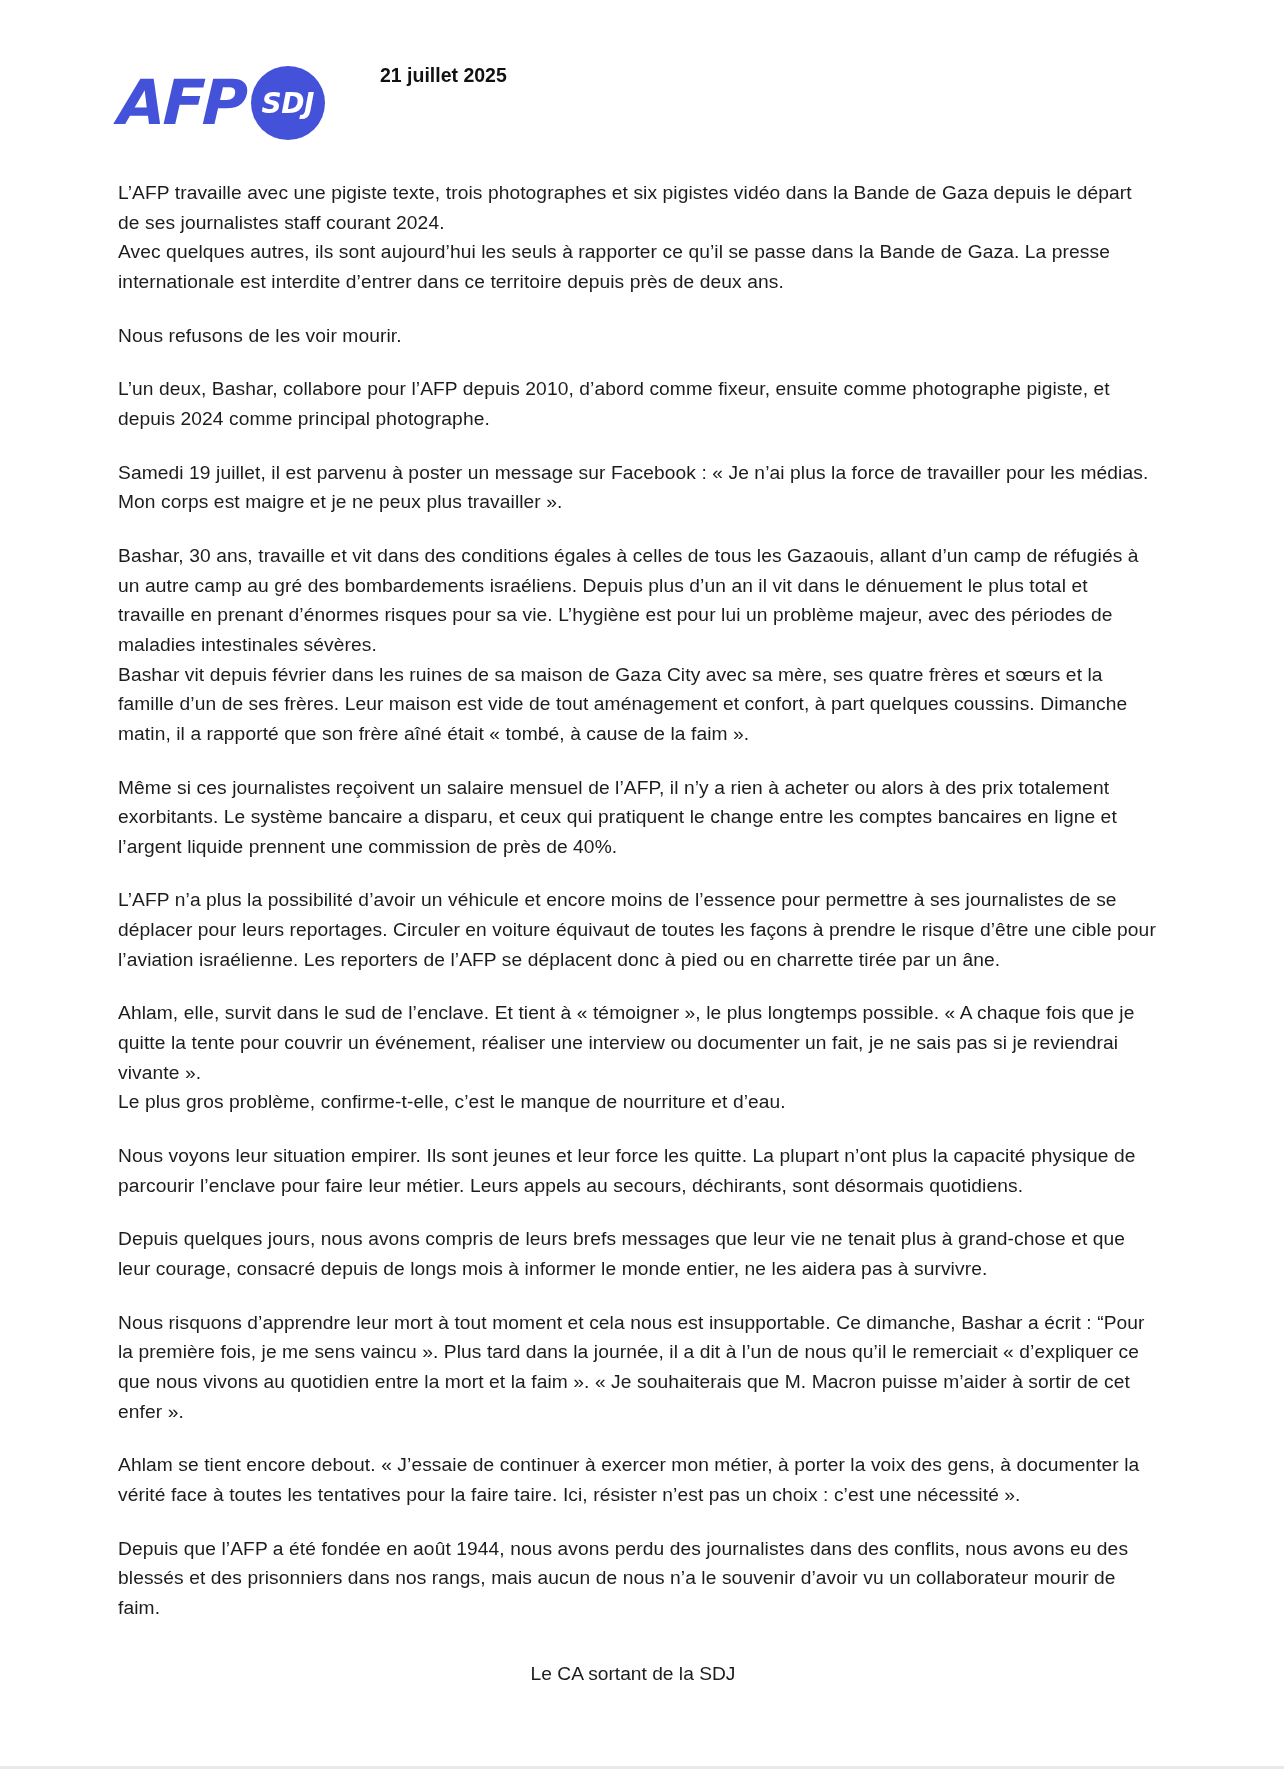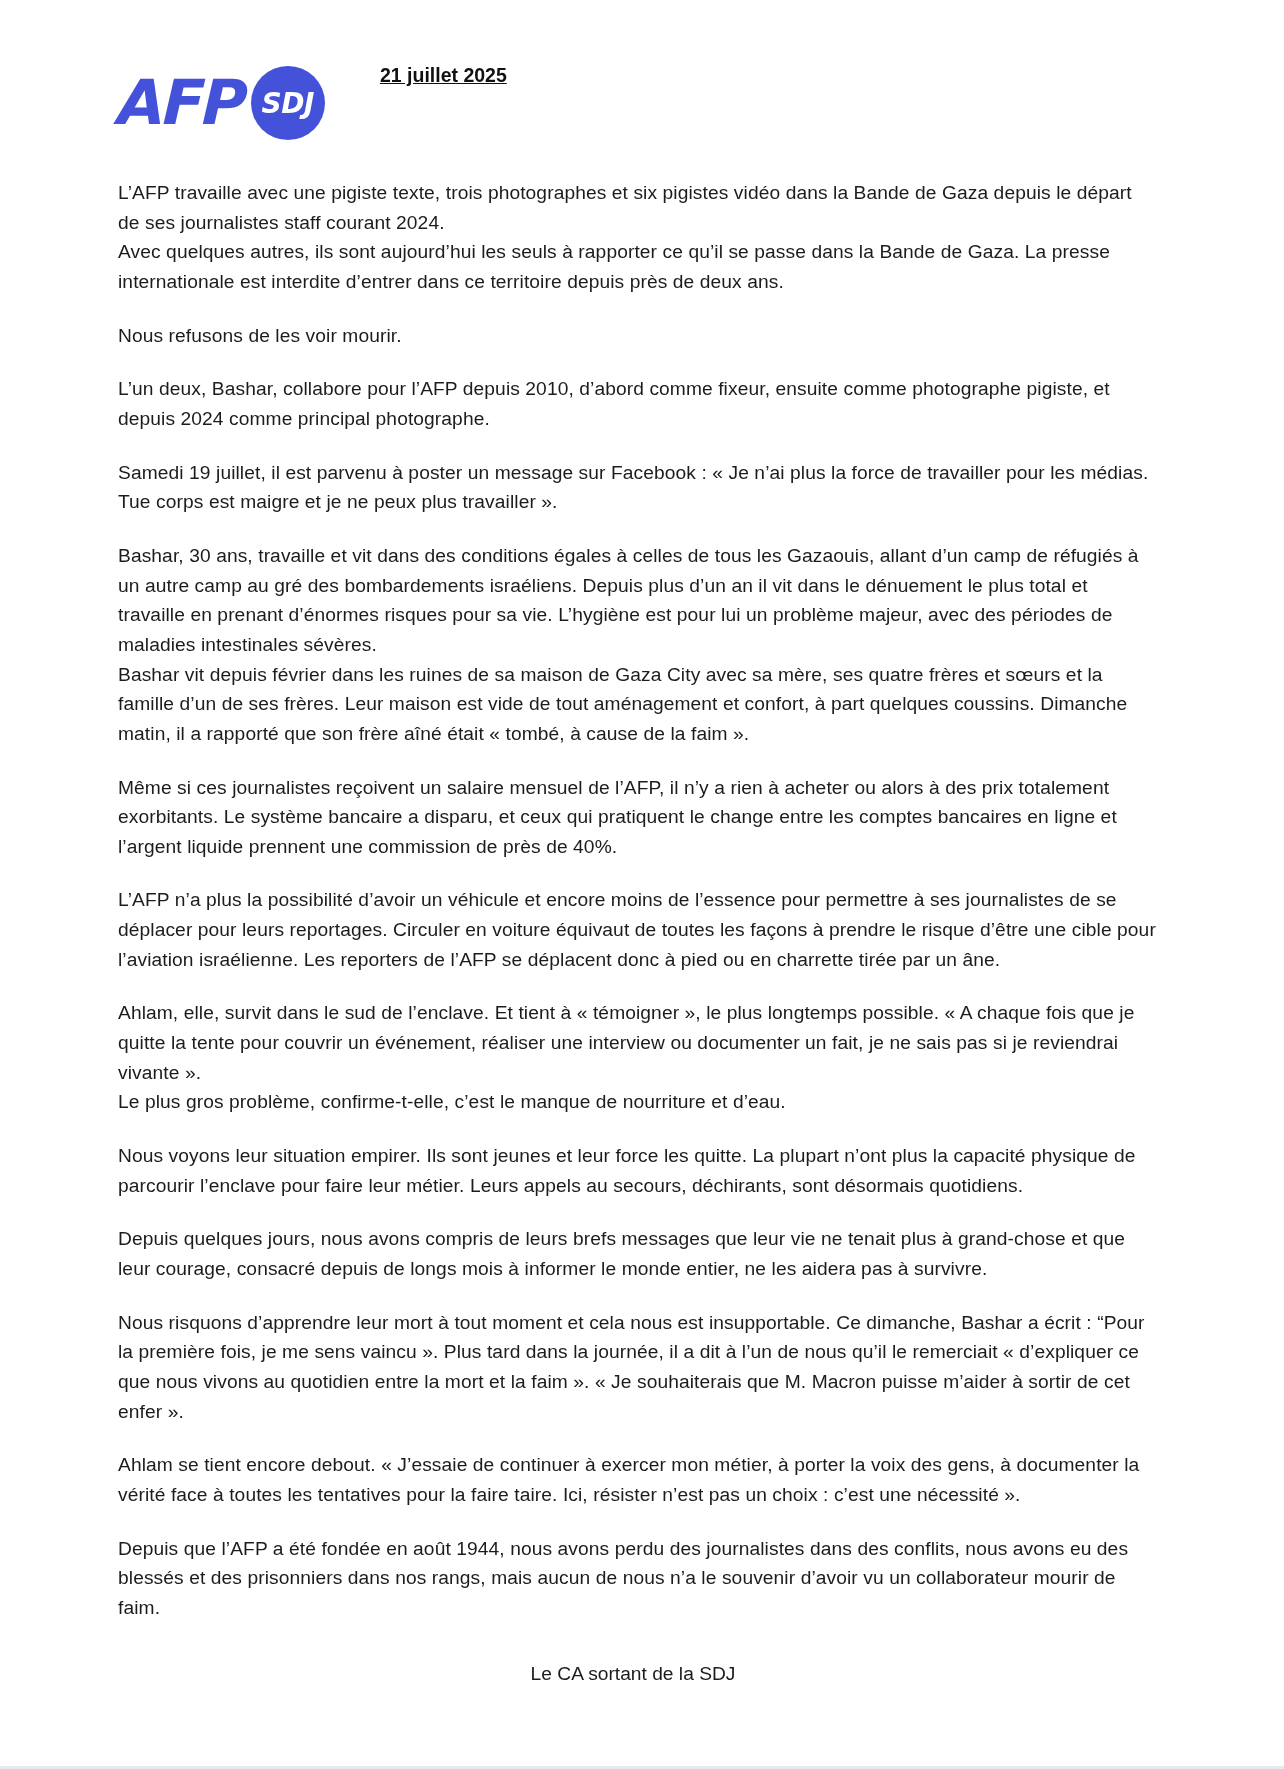--- a/index.html
+++ b/index.html
@@ -89,7 +89,6 @@
     color: #111111;
     padding-top: 12px;
     white-space: nowrap;
-    text-decoration: underline;
   }
 
   

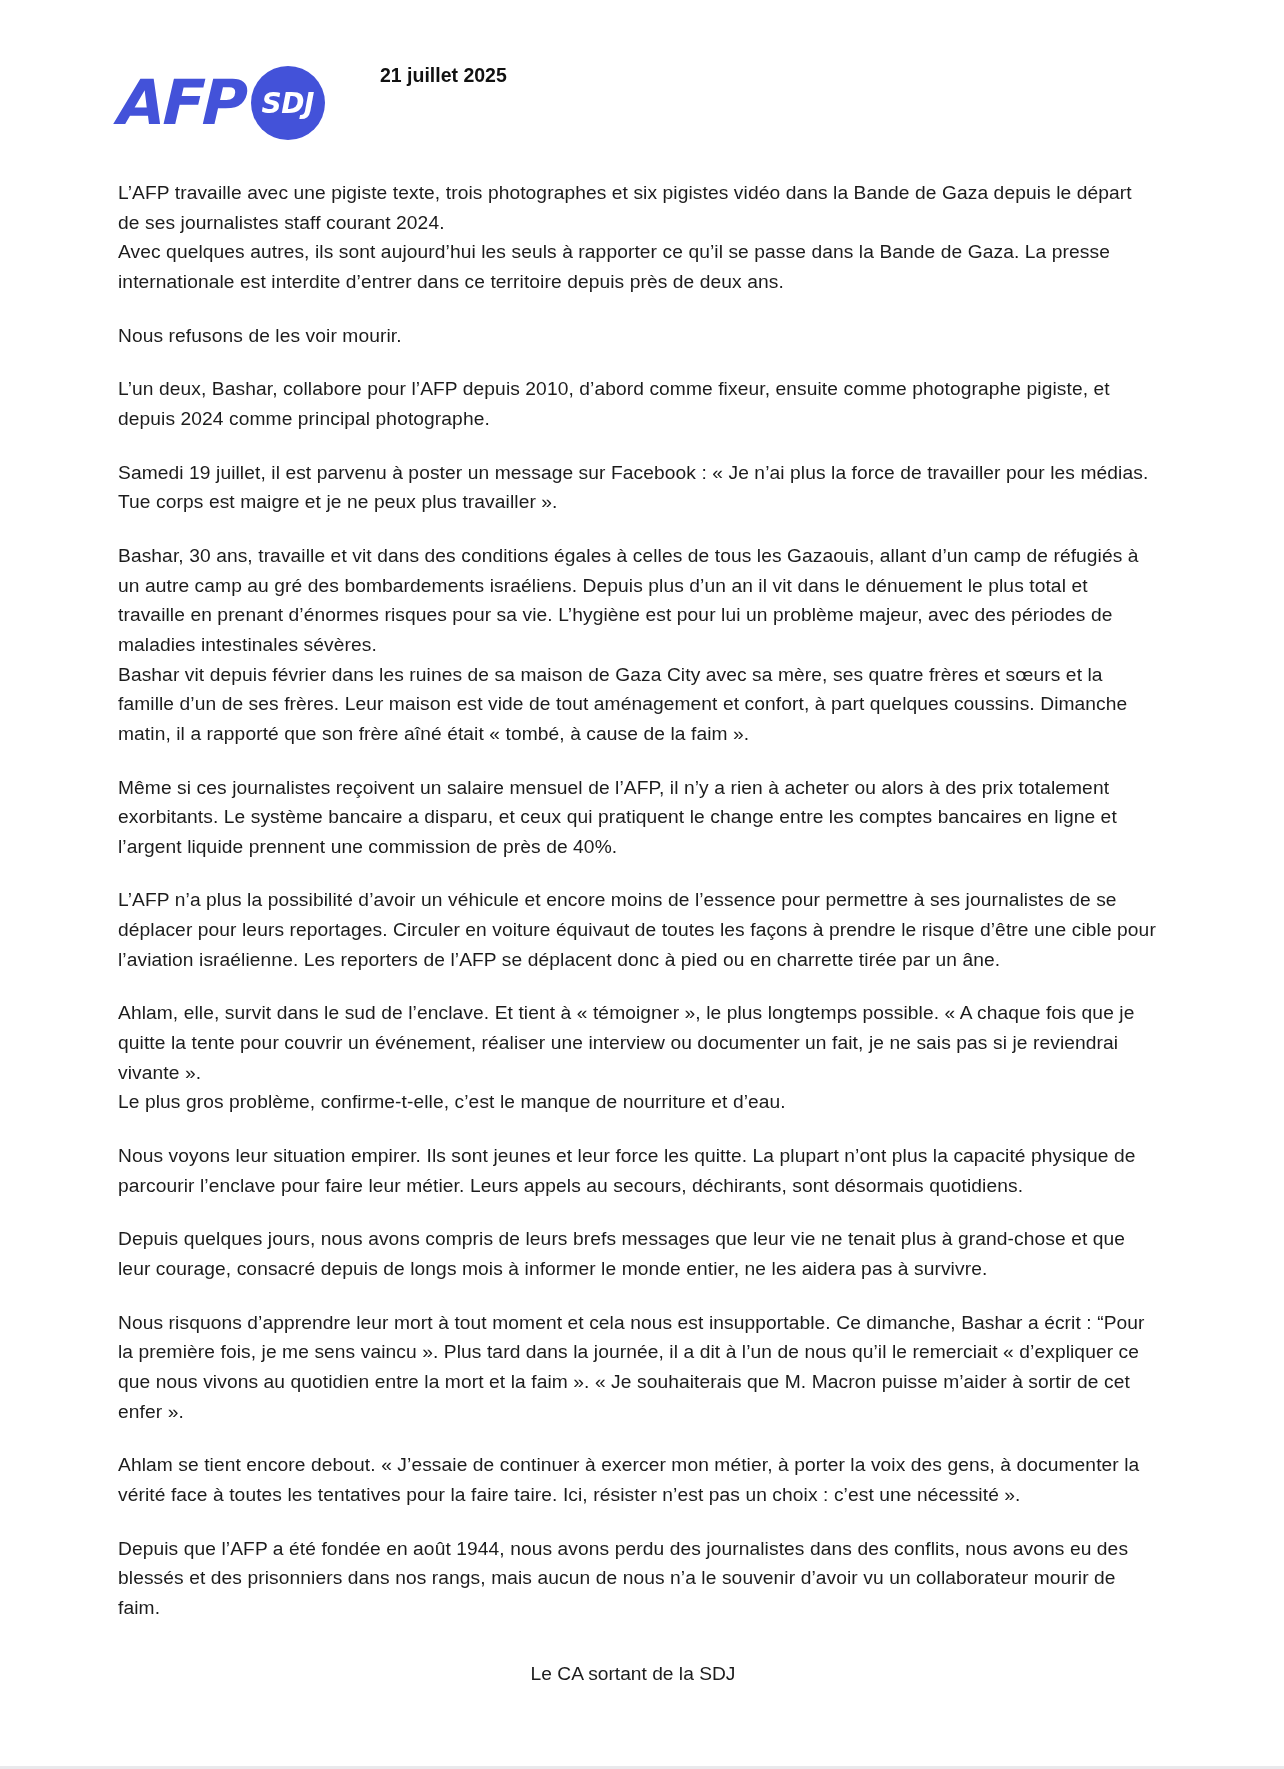--- a/index.html
+++ b/index.html
@@ -147,7 +147,7 @@
     <p class="para">Avec quelques autres, ils sont aujourd’hui les seuls à rapporter ce qu’il se passe dans la Bande de Gaza. La presse internationale est interdite d’entrer dans ce territoire depuis près de deux ans.</p>
     <p class="para">Nous refusons de les voir mourir.</p>
     <p class="para">L’un deux, Bashar, collabore pour l’AFP depuis 2010, d’abord comme fixeur, ensuite comme photographe pigiste, et depuis 2024 comme principal photographe.</p>
-    <p class="para">Samedi 19 juillet, il est parvenu à poster un message sur Facebook : « Je n’ai plus la force de travailler pour les médias. Tue corps est maigre et je ne peux plus travailler ».</p>
+    <p class="para">Samedi 19 juillet, il est parvenu à poster un message sur Facebook : « Je n’ai plus la force de travailler pour les médias. Mon corps est maigre et je ne peux plus travailler ».</p>
     <p class="para tight">Bashar, 30 ans, travaille et vit dans des conditions égales à celles de tous les Gazaouis, allant d’un camp de réfugiés à un autre camp au gré des bombardements israéliens. Depuis plus d’un an il vit dans le dénuement le plus total et travaille en prenant d’énormes risques pour sa vie. L’hygiène est pour lui un problème majeur, avec des périodes de maladies intestinales sévères.</p>
     <p class="para">Bashar vit depuis février dans les ruines de sa maison de Gaza City avec sa mère, ses quatre frères et sœurs et la famille d’un de ses frères. Leur maison est vide de tout aménagement et confort, à part quelques coussins. Dimanche matin, il a rapporté que son frère aîné était « tombé, à cause de la faim ».</p>
     <p class="para">Même si ces journalistes reçoivent un salaire mensuel de l’AFP, il n’y a rien à acheter ou alors à des prix totalement exorbitants. Le système bancaire a disparu, et ceux qui pratiquent le change entre les comptes bancaires en ligne et l’argent liquide prennent une commission de près de 40%.</p>

